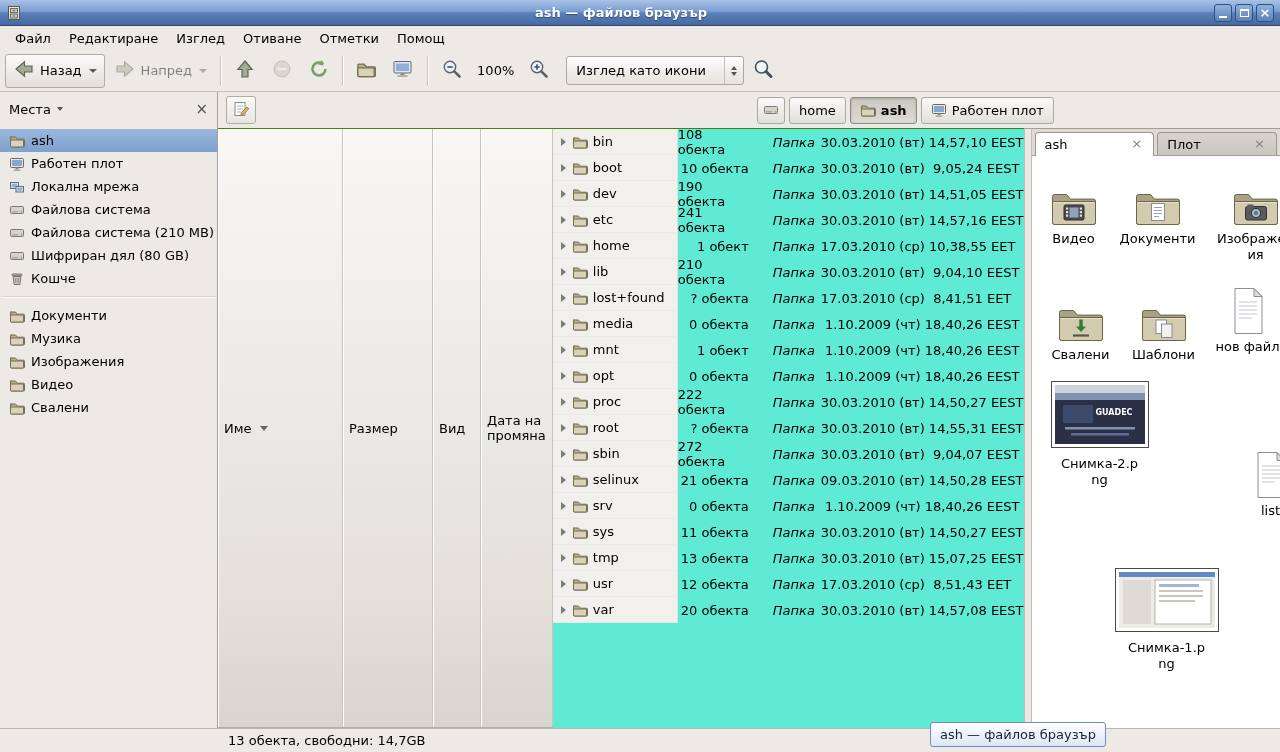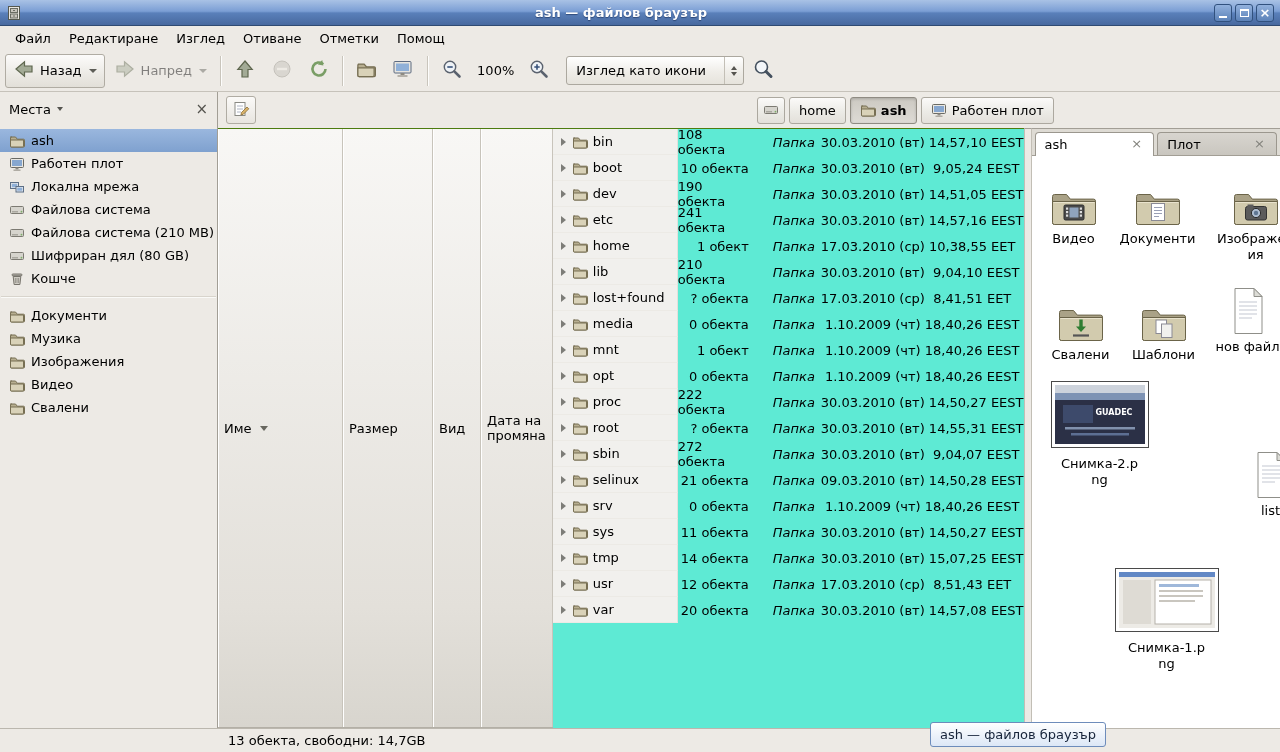--- a/index.html
+++ b/index.html
@@ -665,7 +665,7 @@
                   </span>
                   <span>tmp</span>
                 </div>
-                <div class="fcell c-size">14 обекта</div>
+                <div class="fcell c-size">13 обекта</div>
                 <div class="fcell c-type">Папка</div>
                 <div class="fcell c-date">30.03.2010 (вт) 15,07,25 EEST</div>
               </div>

